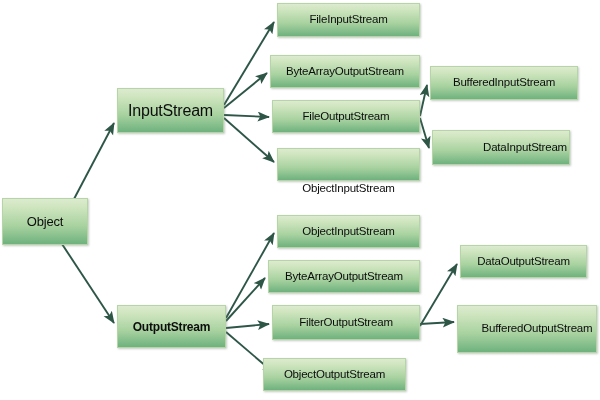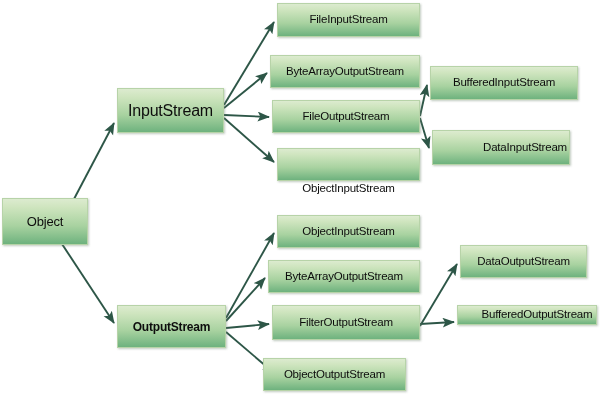--- a/index.html
+++ b/index.html
@@ -116,7 +116,7 @@
       <div class="node" style="left: 460px; top: 245px; width: 127px; height: 33px;">
         <span class="node-label" style="font-size: 11.5px;">DataOutputStream</span>
       </div>
-      <div class="node" style="left: 457px; top: 305px; width: 140px; height: 20px; padding-left: 20px;">
+      <div class="node" style="left: 457px; top: 305px; width: 140px; height: 48px; padding-left: 20px;">
         <span class="node-label" style="font-size: 11.5px;">BufferedOutputStream</span>
       </div>
     </div>

